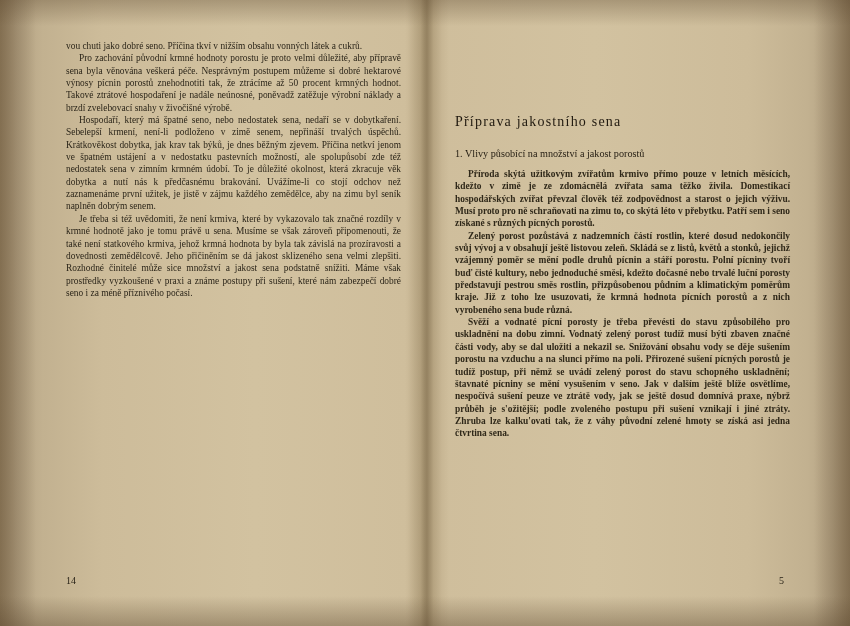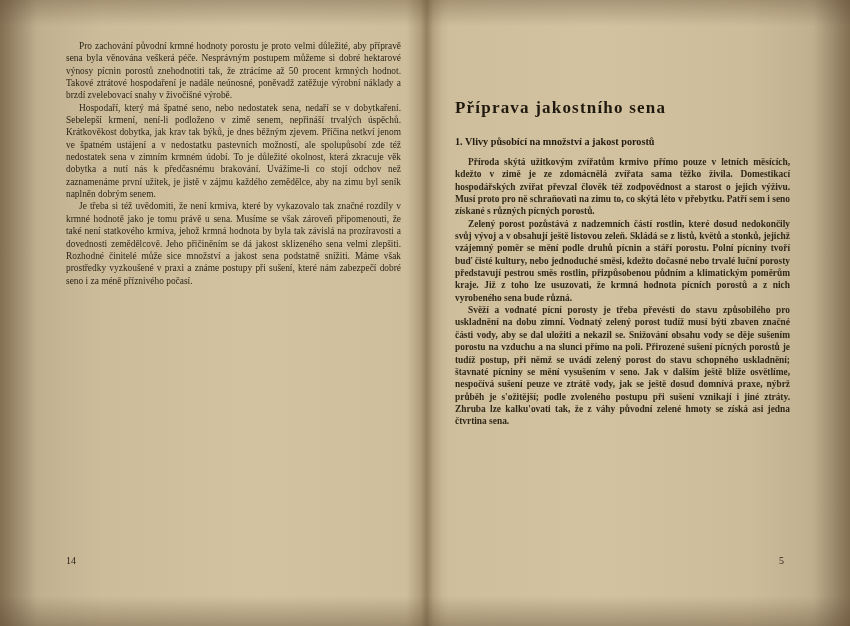--- a/index.html
+++ b/index.html
@@ -113,6 +113,7 @@
 
   <div class="page left">
     <div class="col">
+      <p class="noindent">vou chuti jako dobré seno. Příčina tkví v nižším obsahu vonných látek a cukrů.</p>
       <p>Pro zachování původní krmné hodnoty porostu je proto velmi důležité, aby přípravě sena byla věnována veškerá péče. Nesprávným postupem můžeme si dobré hektarové výnosy pícnin porostů znehodnotiti tak, že ztrácíme až 50 procent krmných hodnot. Takové ztrátové hospodaření je nadále neúnosné, poněvadž zatěžuje výrobní náklady a brzdí zvelebovací snahy v živočišné výrobě.</p>
       <p>Hospodaří, který má špatné seno, nebo nedostatek sena, nedaří se v dobytkaření. Sebelepší krmení, není-li podloženo v zimě senem, nepřináší trvalých úspěchů. Krátkověkost dobytka, jak krav tak býků, je dnes běžným zjevem. Příčina netkví jenom ve špatném ustájení a v nedostatku pastevních možností, ale spolupůsobí zde též nedostatek sena v zimním krmném údobí. To je důležité okolnost, která zkracuje věk dobytka a nutí nás k předčasnému brakování. Uvážíme-li co stojí odchov než zaznamenáme první užitek, je jistě v zájmu každého zemědělce, aby na zimu byl seník naplněn dobrým senem.</p>
       <p>Je třeba si též uvědomiti, že není krmiva, které by vykazovalo tak značné rozdíly v krmné hodnotě jako je tomu právě u sena. Musíme se však zároveň připomenouti, že také není statkového krmiva, jehož krmná hodnota by byla tak závislá na prozíravosti a dovednosti zemědělcově. Jeho přičiněním se dá jakost sklizeného sena velmi zlepšiti. Rozhodné činitelé může sice množství a jakost sena podstatně snížiti. Máme však prostředky vyzkoušené v praxi a známe postupy při sušení, které nám zabezpečí dobré seno i za méně příznivého počasí.</p>

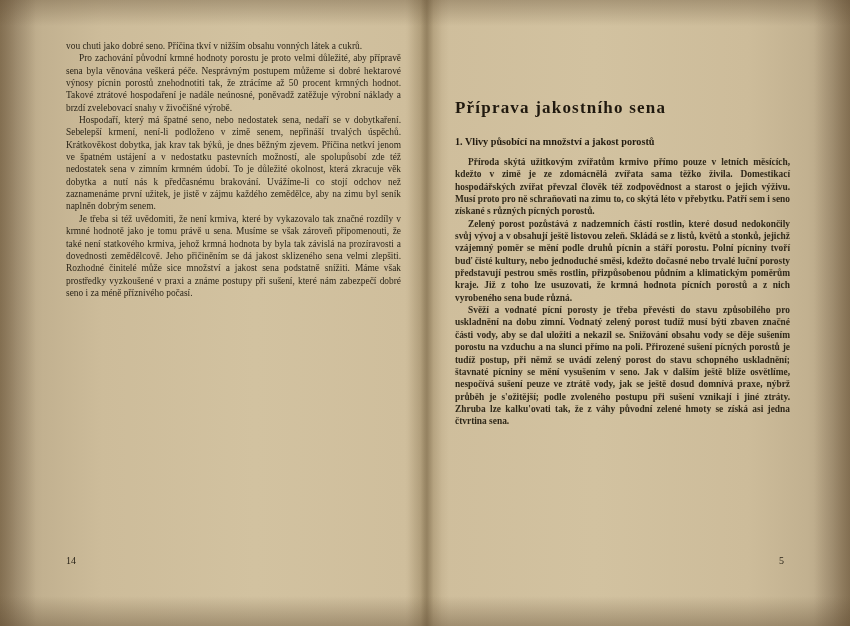--- a/index.html
+++ b/index.html
@@ -81,11 +81,11 @@
   .col p.noindent { text-indent: 0; }
 
   .chapter-title {
-    font-size: 17px;
+    font-size: 14px;
     letter-spacing: 1.2px;
     color: #20190f;
-    margin: 0 0 16px 0;
-    font-weight: bold;
+    margin: 16px 0 16px 0;
+    font-weight: normal;
   }
   .section-title {
     font-size: 10.2px;

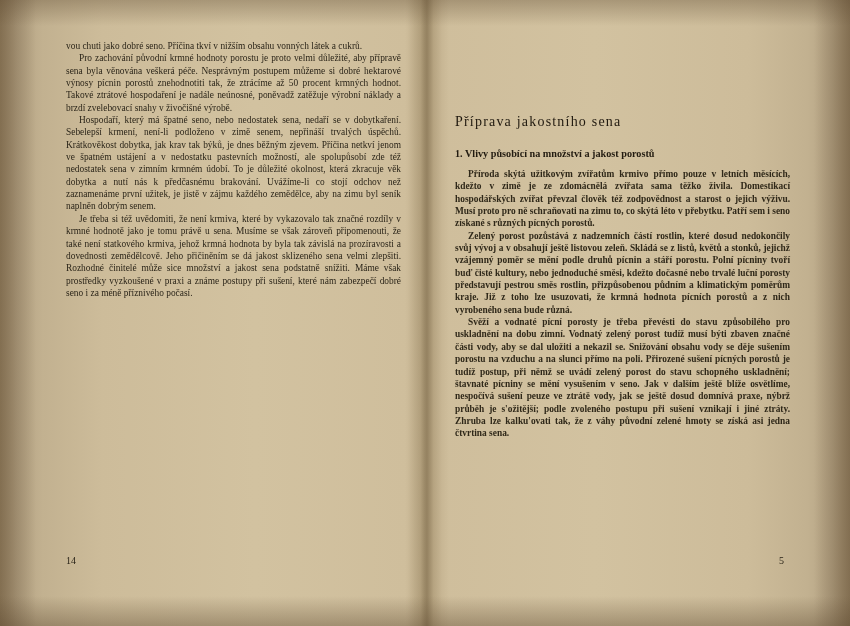--- a/index.html
+++ b/index.html
@@ -91,7 +91,7 @@
     font-size: 10.2px;
     color: #221b10;
     margin: 18px 0 9px 0;
-    font-weight: bold;
+    font-weight: normal;
   }
   .spacer-top { height: 58px; }
 

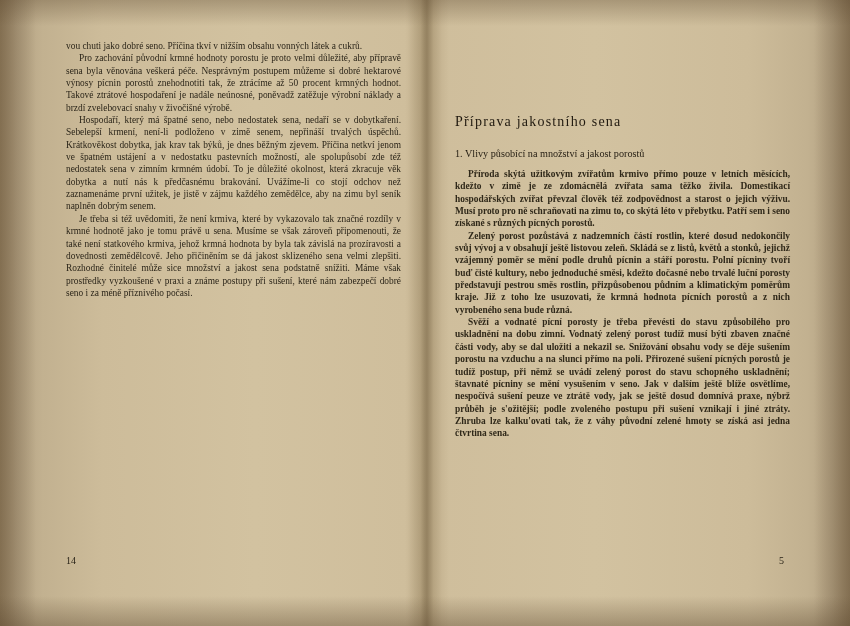--- a/index.html
+++ b/index.html
@@ -97,7 +97,7 @@
 
   .folio {
     position: absolute;
-    bottom: 60px;
+    bottom: 40px;
     font-size: 10px;
     color: #2b2519;
   }

